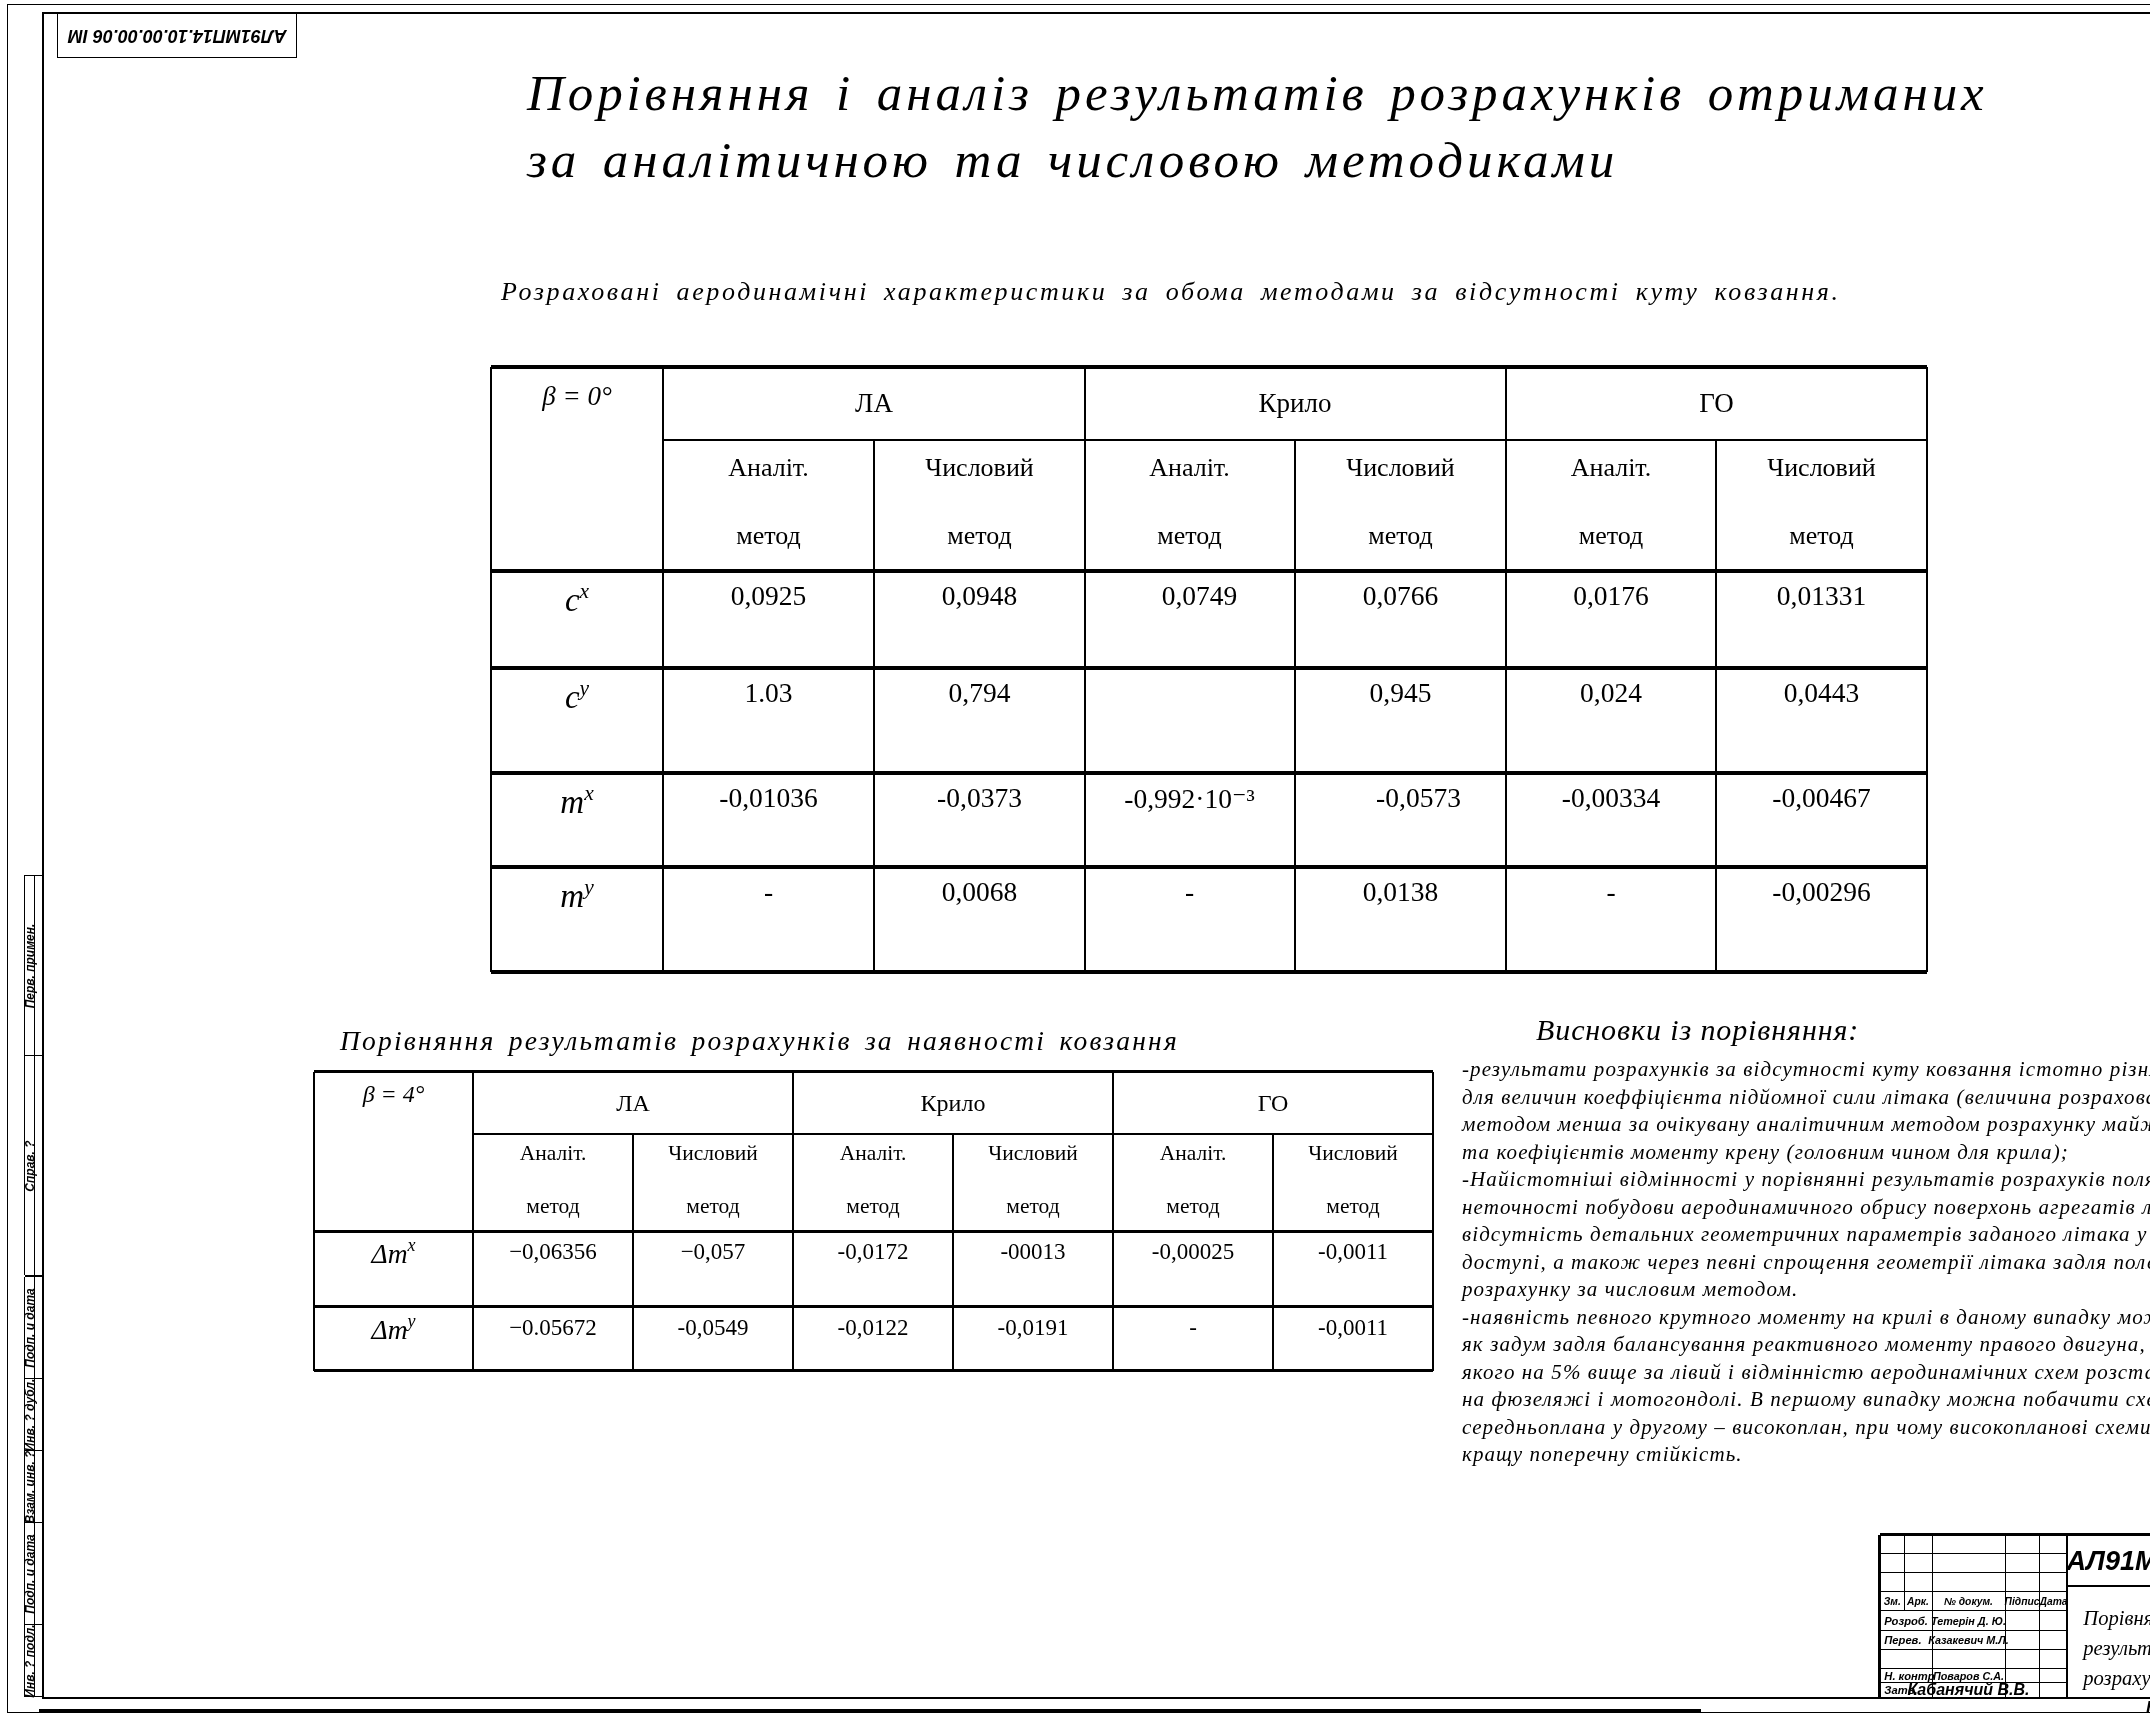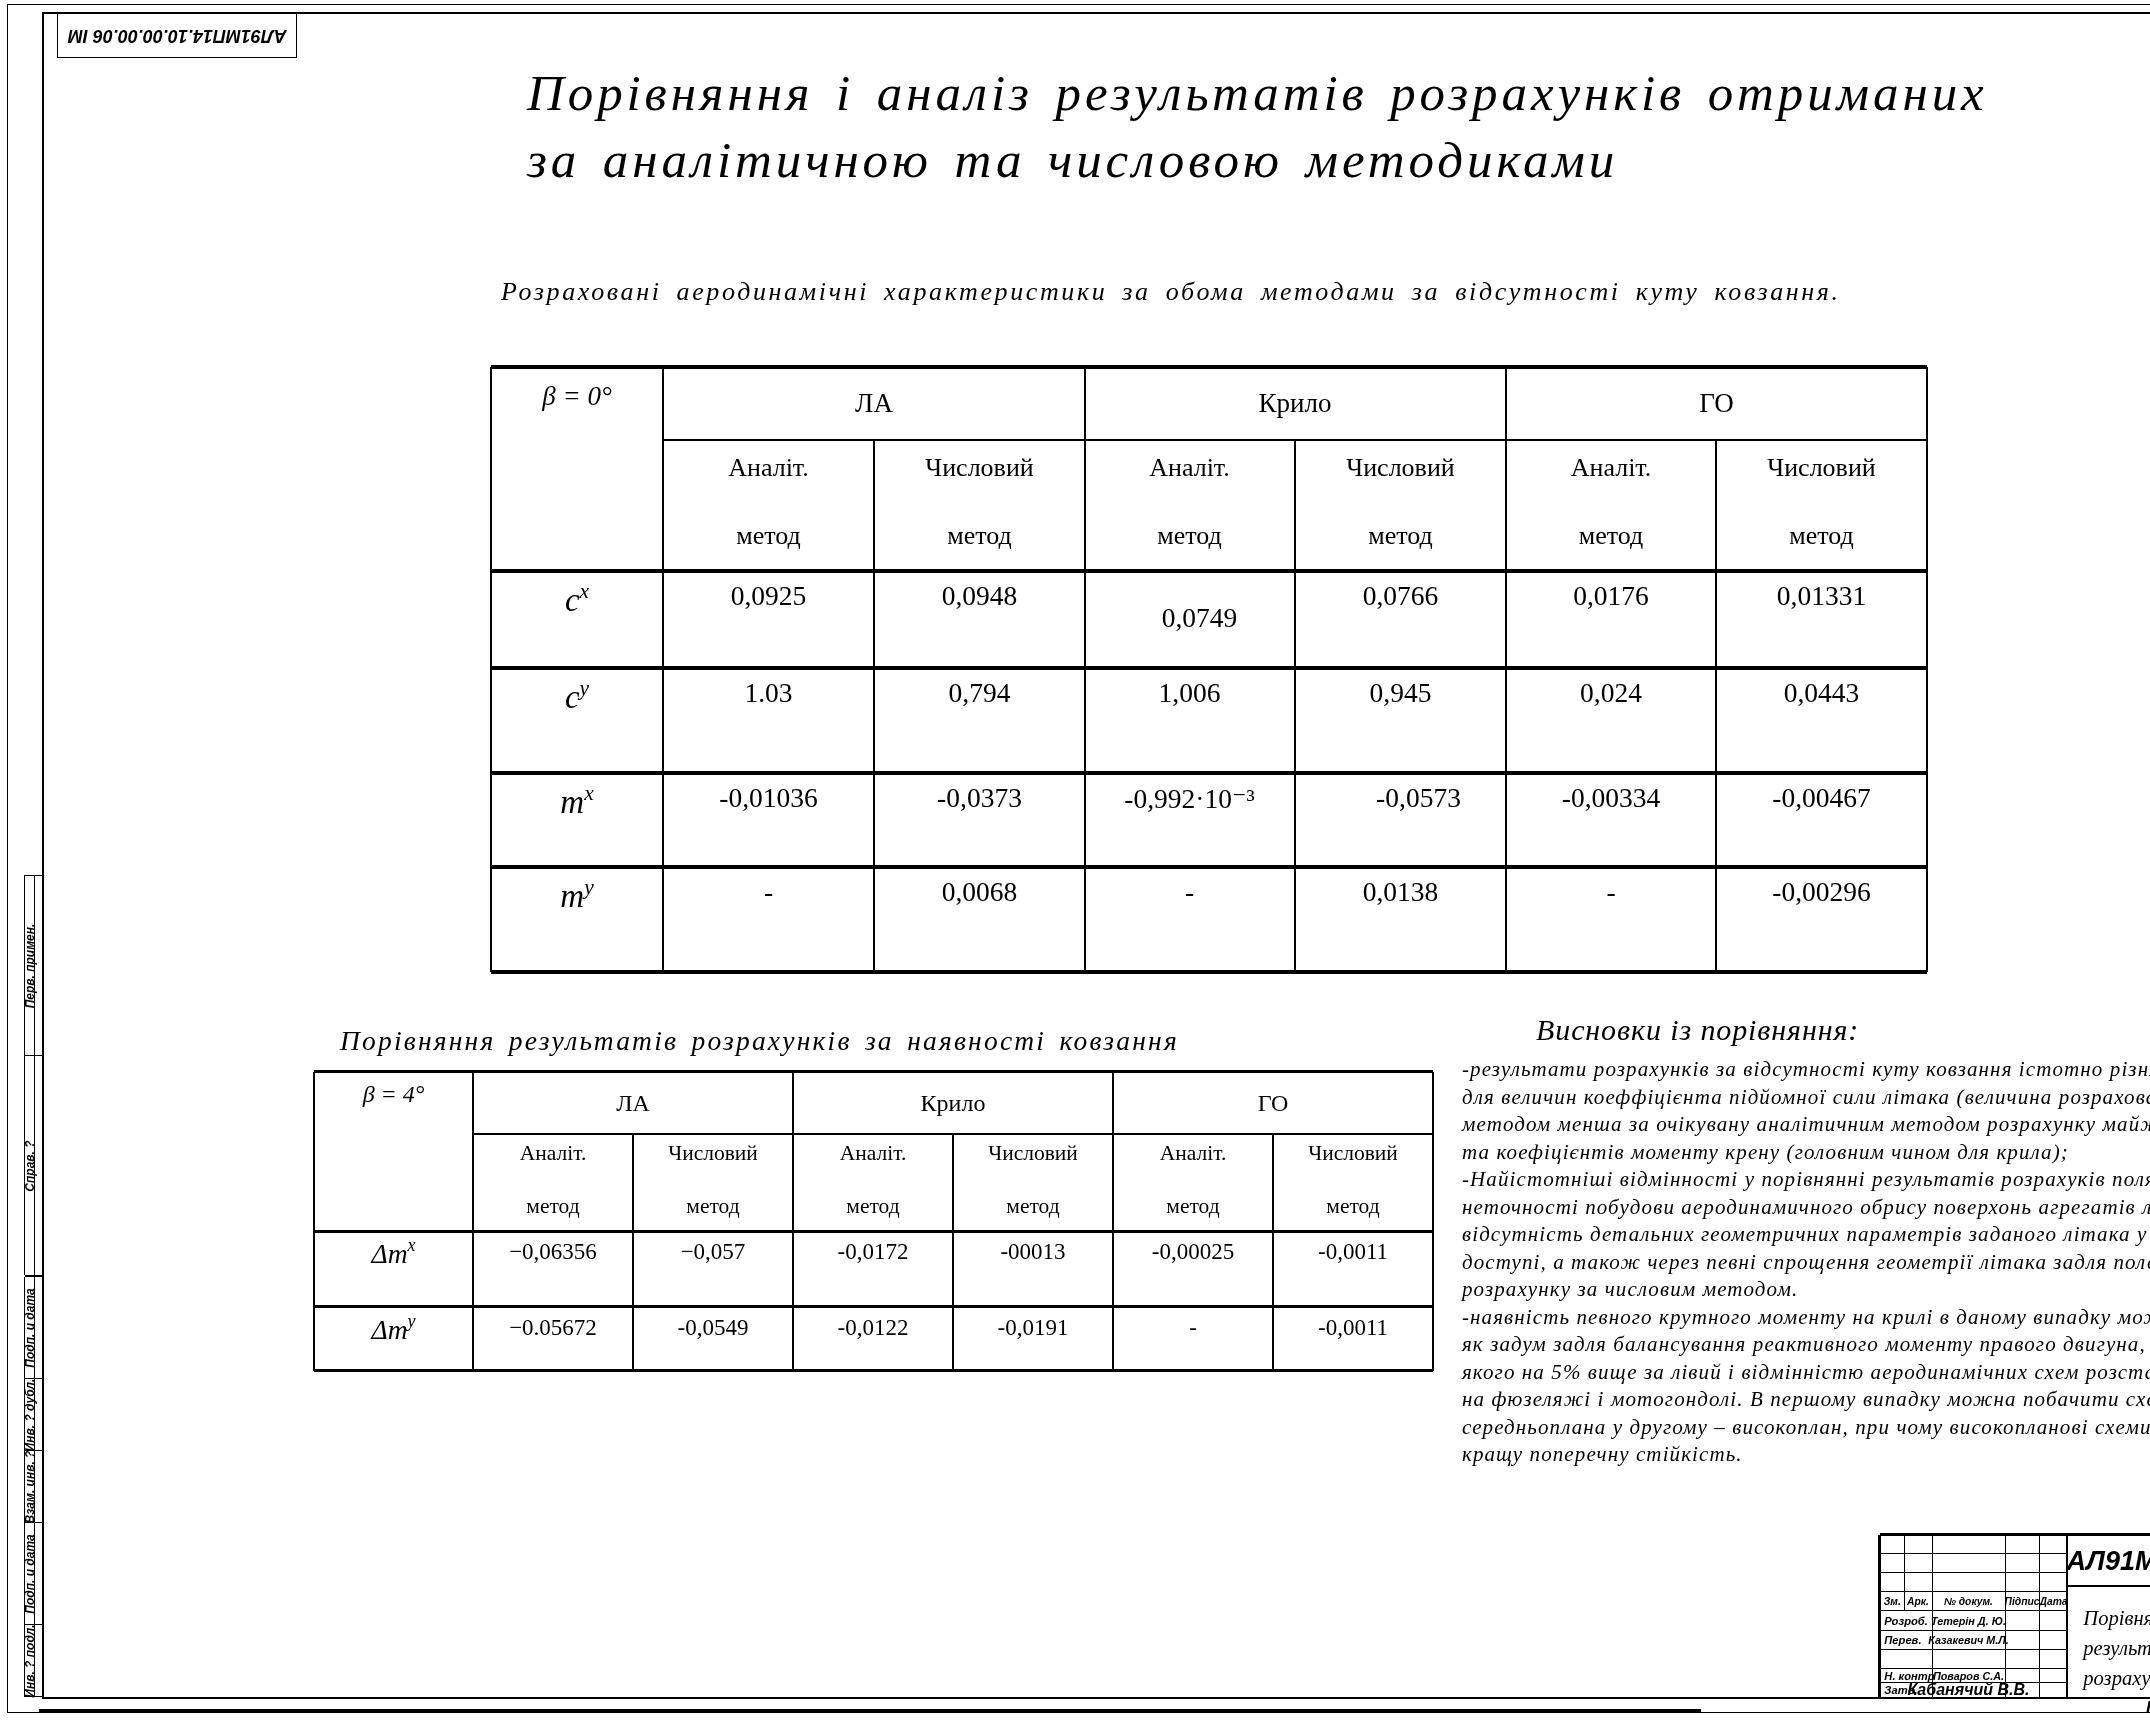--- a/index.html
+++ b/index.html
@@ -134,7 +134,7 @@
     </div>
     <div class="cell t1-value" style="left: 663px; top: 571px; width: 211px; height: 97px;">0,0925</div>
     <div class="cell t1-value" style="left: 874px; top: 571px; width: 211px; height: 97px;">0,0948</div>
-    <div class="cell t1-value" style="left: 1084px; top: 593px; width: 231px; height: 97px;">0,0749</div>
+    <div class="cell t1-value" style="left: 1084px; top: 571px; width: 231px; height: 97px;">0,0749</div>
     <div class="cell t1-value" style="left: 1295px; top: 571px; width: 211px; height: 97px;">0,0766</div>
     <div class="cell t1-value" style="left: 1506px; top: 571px; width: 210px; height: 97px;">0,0176</div>
     <div class="cell t1-value" style="left: 1716px; top: 571px; width: 211px; height: 97px;">0,01331</div>

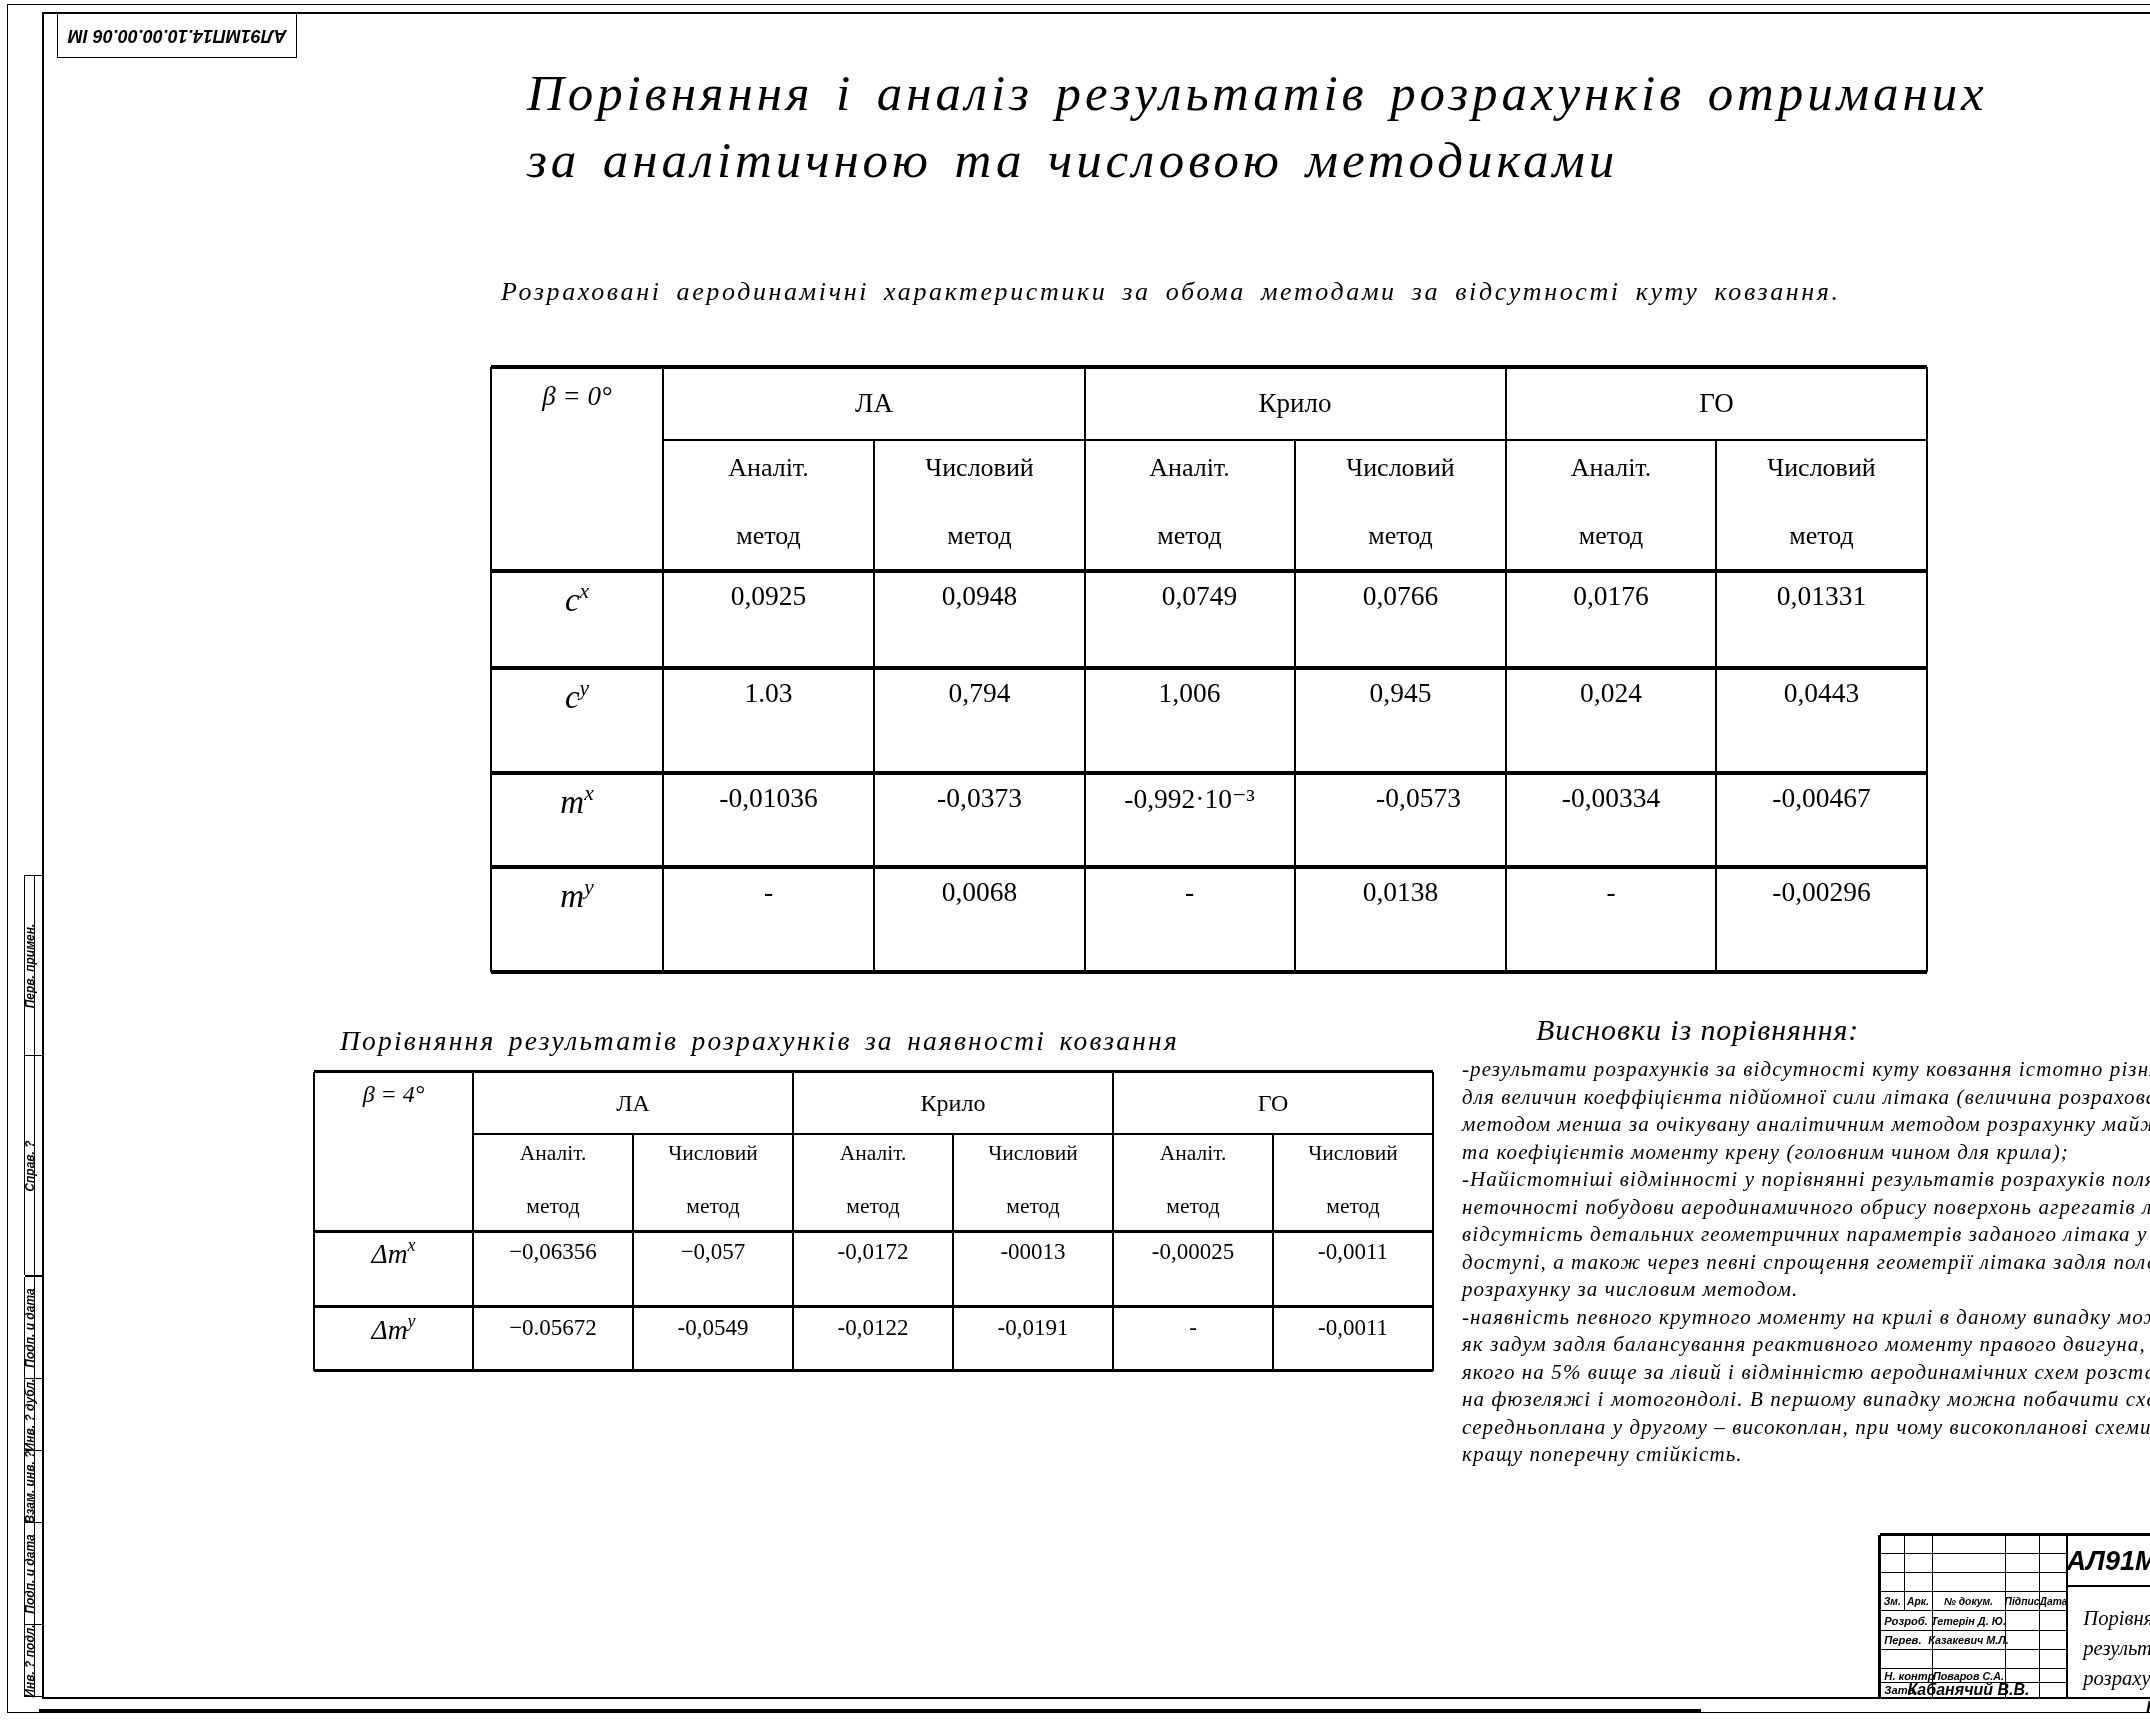--- a/index.html
+++ b/index.html
@@ -144,7 +144,6 @@
     </div>
     <div class="cell t1-value" style="left: 663px; top: 668px; width: 211px; height: 106px; font-family: Liberation Serif, serif;">1.03</div>
     <div class="cell t1-value" style="left: 874px; top: 668px; width: 211px; height: 106px;">0,794</div>
-    <div class="cell t1-value" style="left: 1084px; top: 668px; width: 211px; height: 106px;">1,006</div>
     <div class="cell t1-value" style="left: 1295px; top: 668px; width: 211px; height: 106px;">0,945</div>
     <div class="cell t1-value" style="left: 1506px; top: 668px; width: 210px; height: 106px;">0,024</div>
     <div class="cell t1-value" style="left: 1716px; top: 668px; width: 211px; height: 106px;">0,0443</div>

